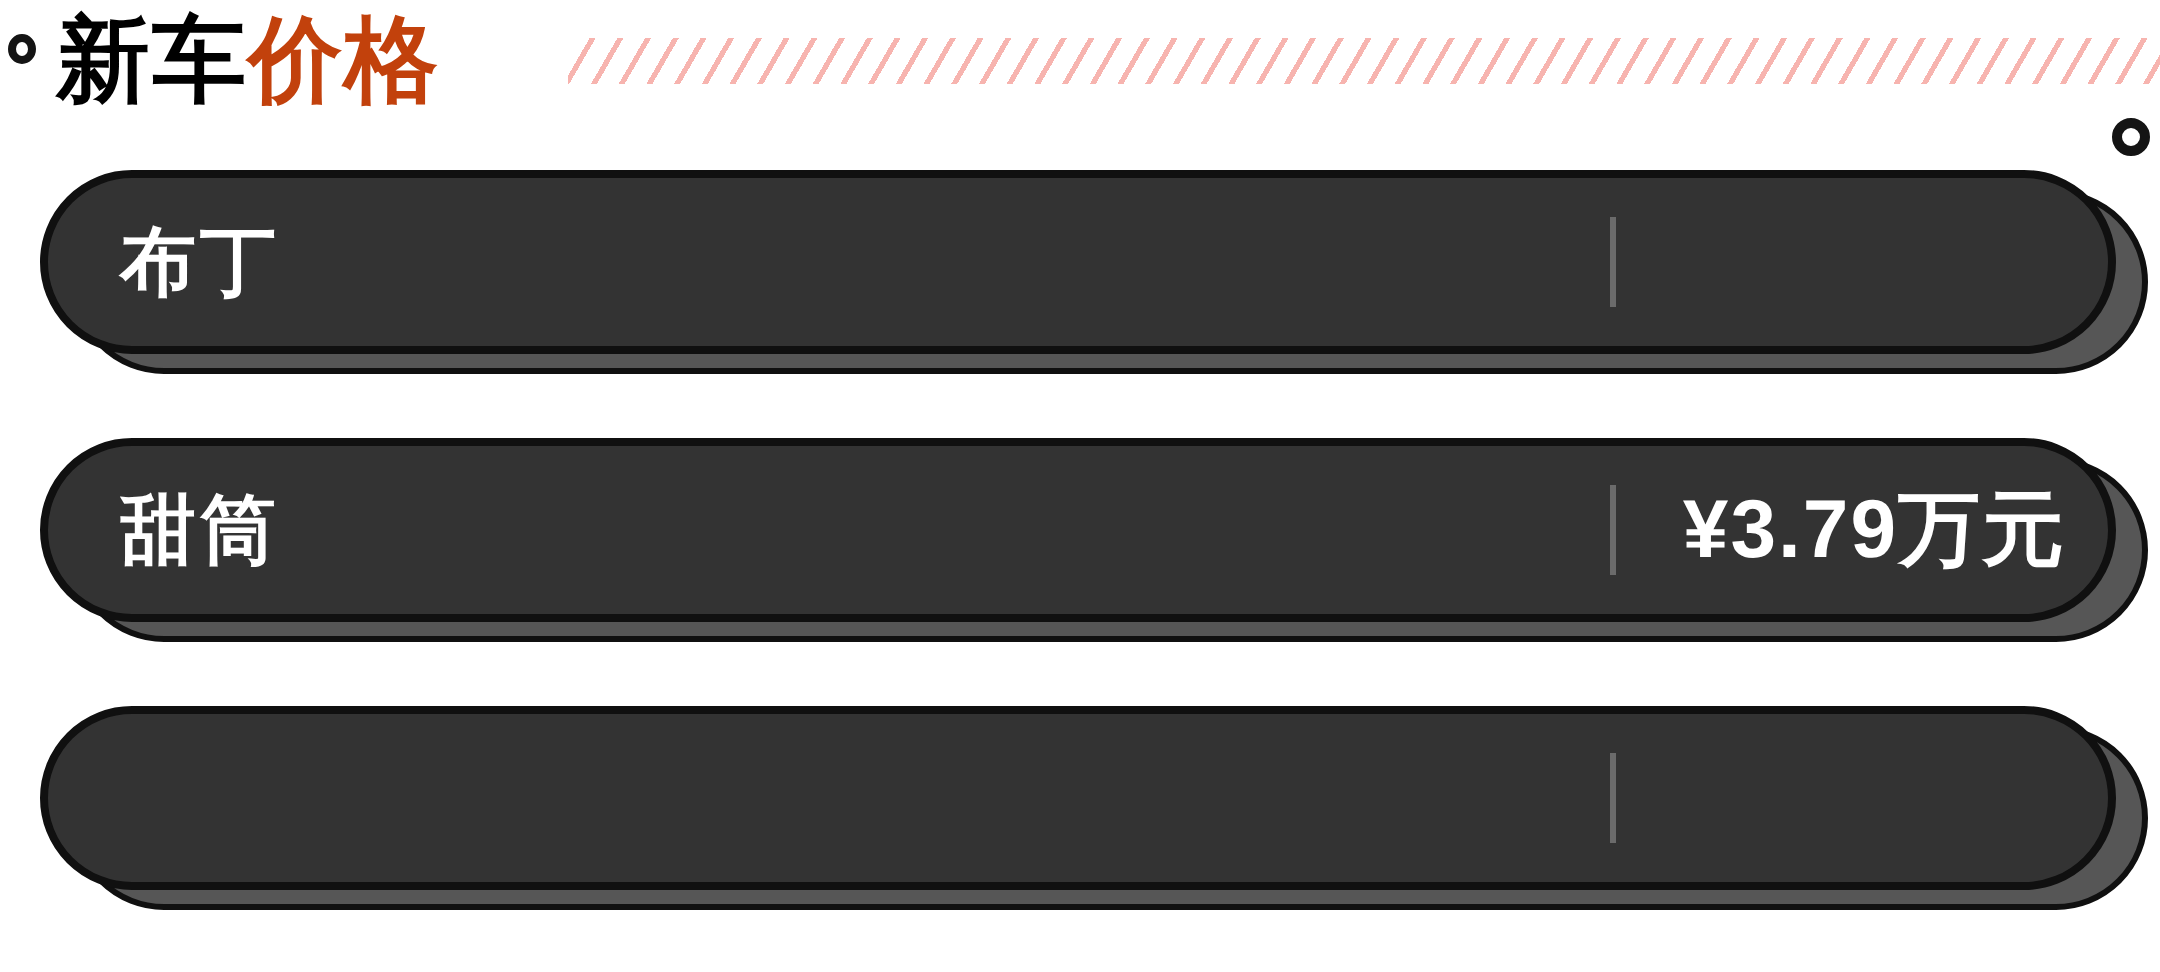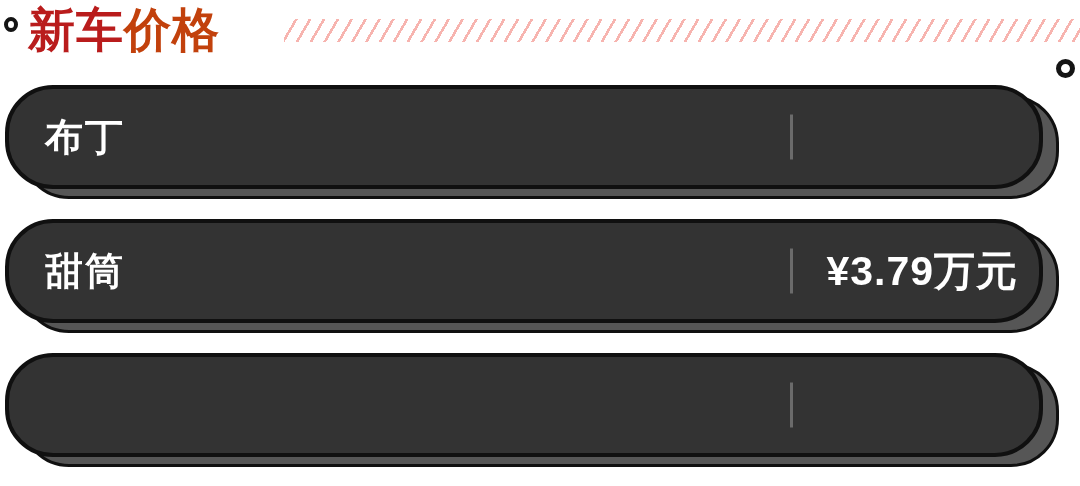--- a/index.html
+++ b/index.html
@@ -16,7 +16,7 @@
     position:absolute;left:28px;top:0px;height:60px;line-height:60px;
     font-size:47px;font-weight:900;letter-spacing:1px;white-space:nowrap;
   }
-  .title-red{color:#b91c1c;}
+  .title-red{color:#000000;}
   .title-black{color:#c2410c;}
   .stripes{
     position:absolute;left:284px;top:19px;right:0px;height:23px;

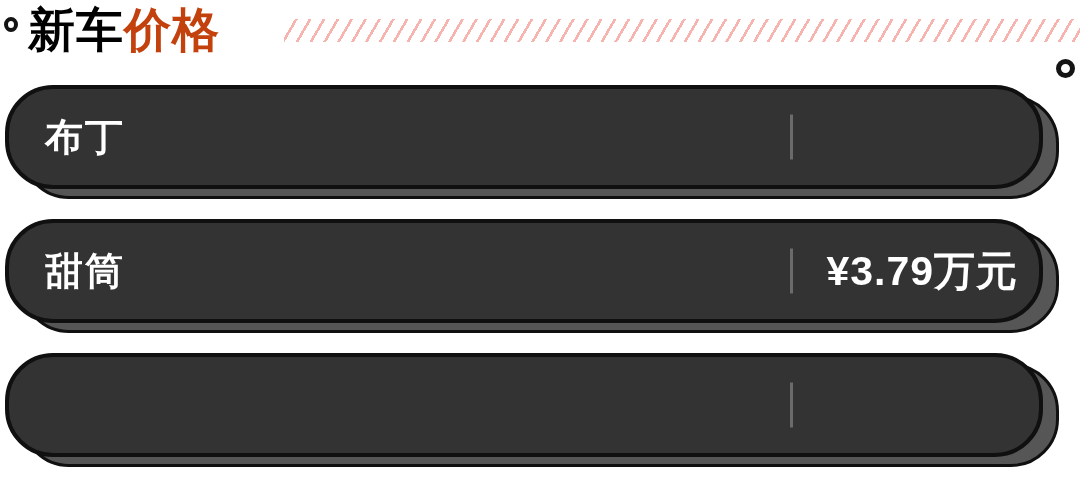--- a/index.html
+++ b/index.html
@@ -25,7 +25,7 @@
       #f7b4af 9.4px, #f7b4af 12px);
   }
   
-  .bar-row{position:absolute;left:5px;width:1038px;height:104px;}
+  .bar-row{position:absolute;left:20px;width:1038px;height:92px;}
   .row-0{top:85px;}
   .row-1{top:219px;}
   .row-2{top:353px;}

